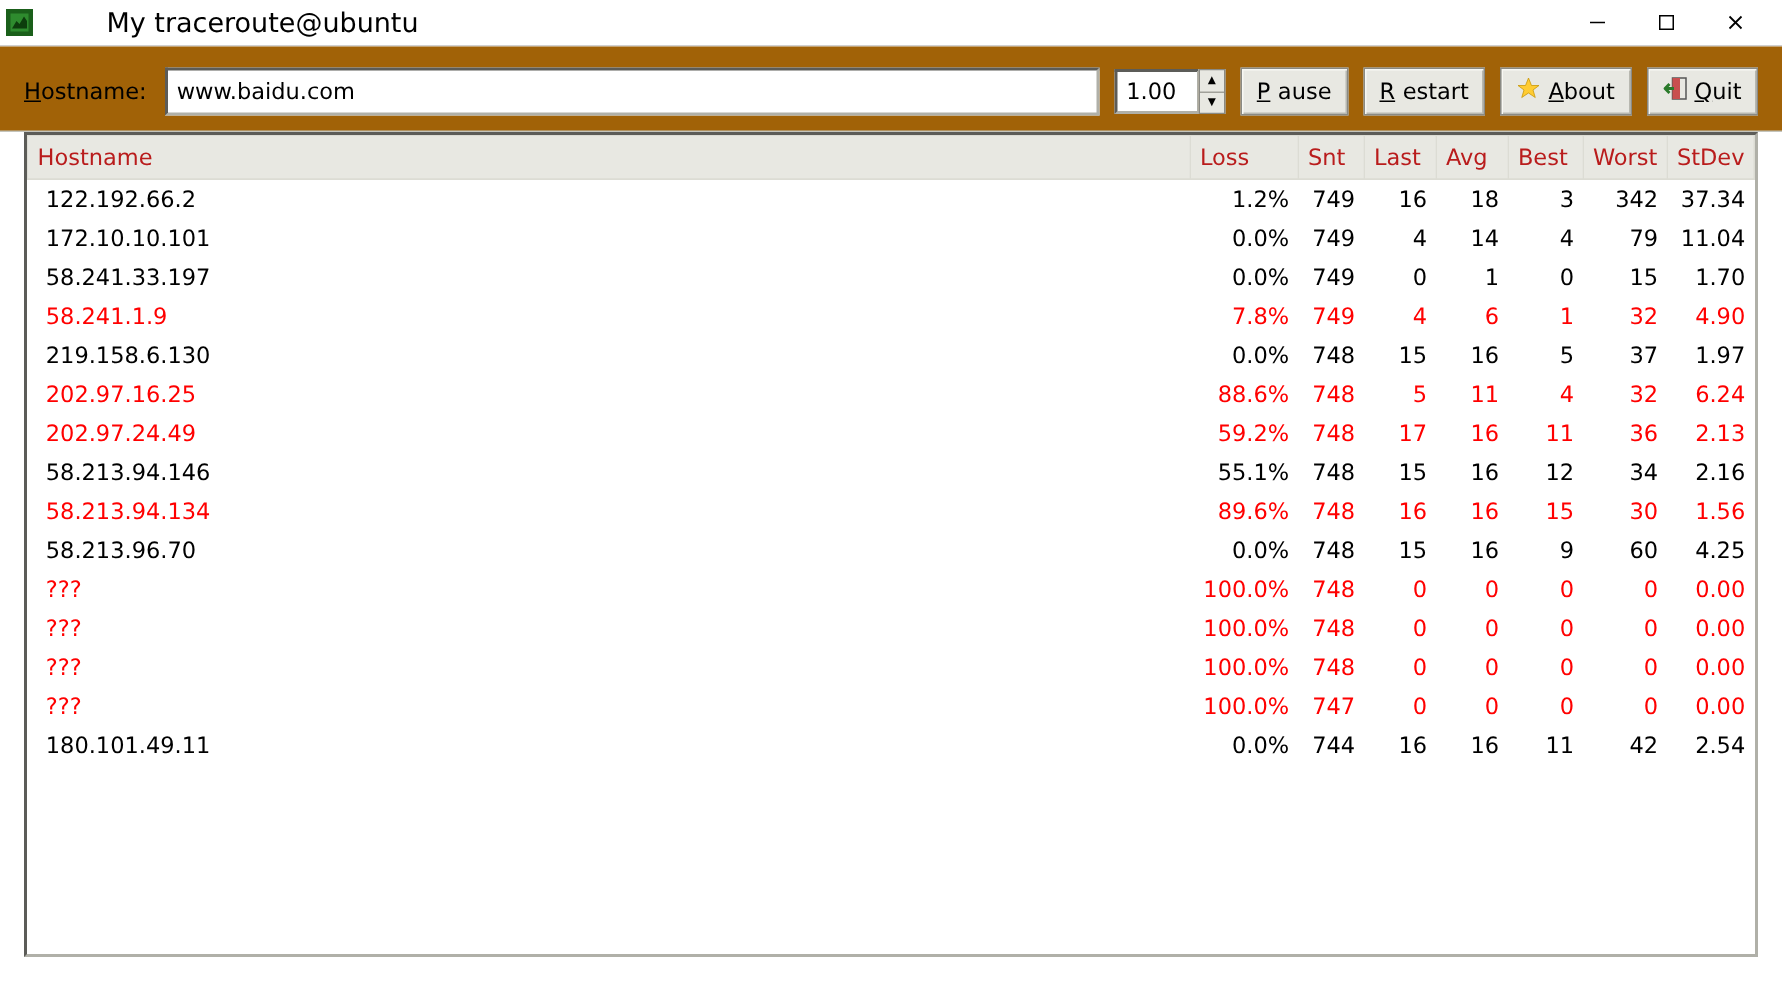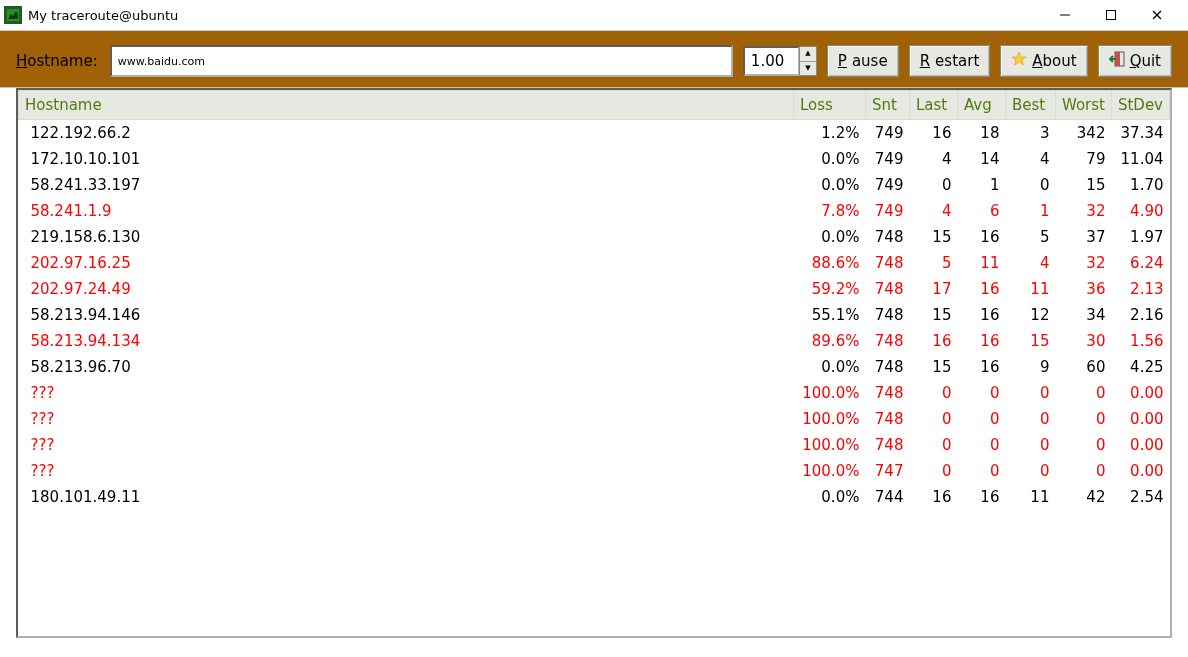--- a/index.html
+++ b/index.html
@@ -32,8 +32,9 @@
     justify-content: center;
   }
   .titlebar .title-text {
-    font-size: 13px;
+    font-size: 18px;
     color: #000;
+    margin-left: 43px;
   }
   .titlebar .win-controls {
     margin-left: auto;

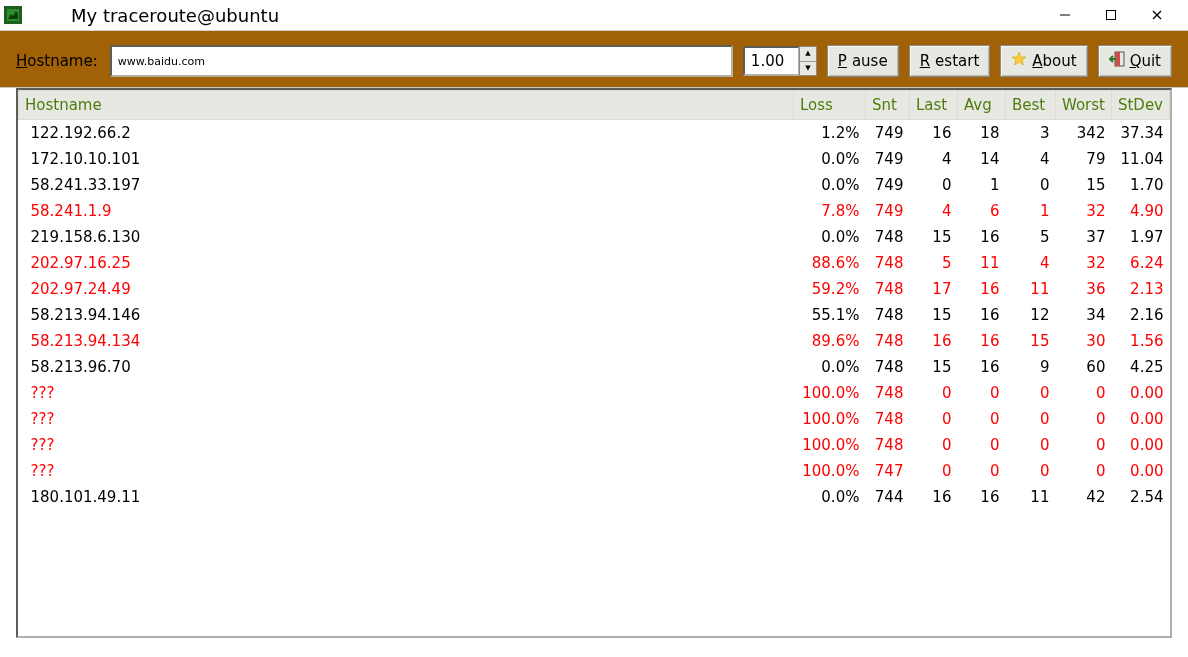--- a/index.html
+++ b/index.html
@@ -74,7 +74,7 @@
     background: #ffffff;
     padding: 0 6px;
     font-family: inherit;
-    font-size: 11px;
+    font-size: 15px;
     color: #000;
     outline: none;
   }

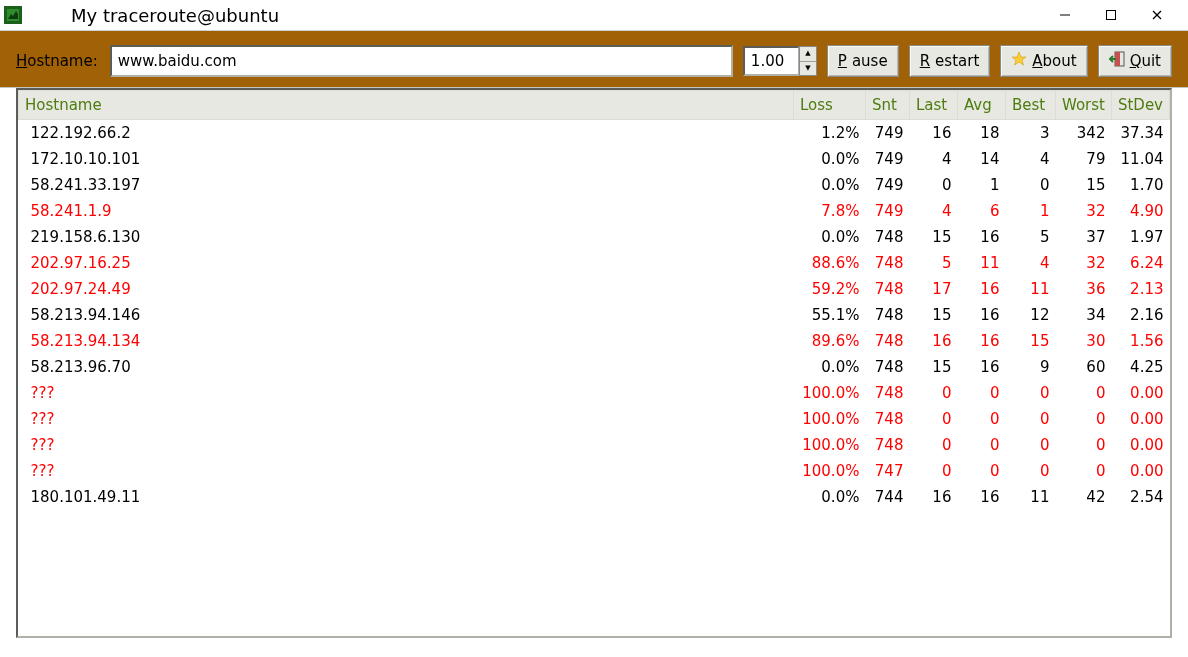--- a/index.html
+++ b/index.html
@@ -154,7 +154,7 @@
     border: 1px outset #dcdcd4;
     padding: 3px 6px;
     height: 22px;
-    color: #4d7c0f;
+    color: #b91c1c;
   }
   thead th.num { text-align: left; }
   tbody td {

